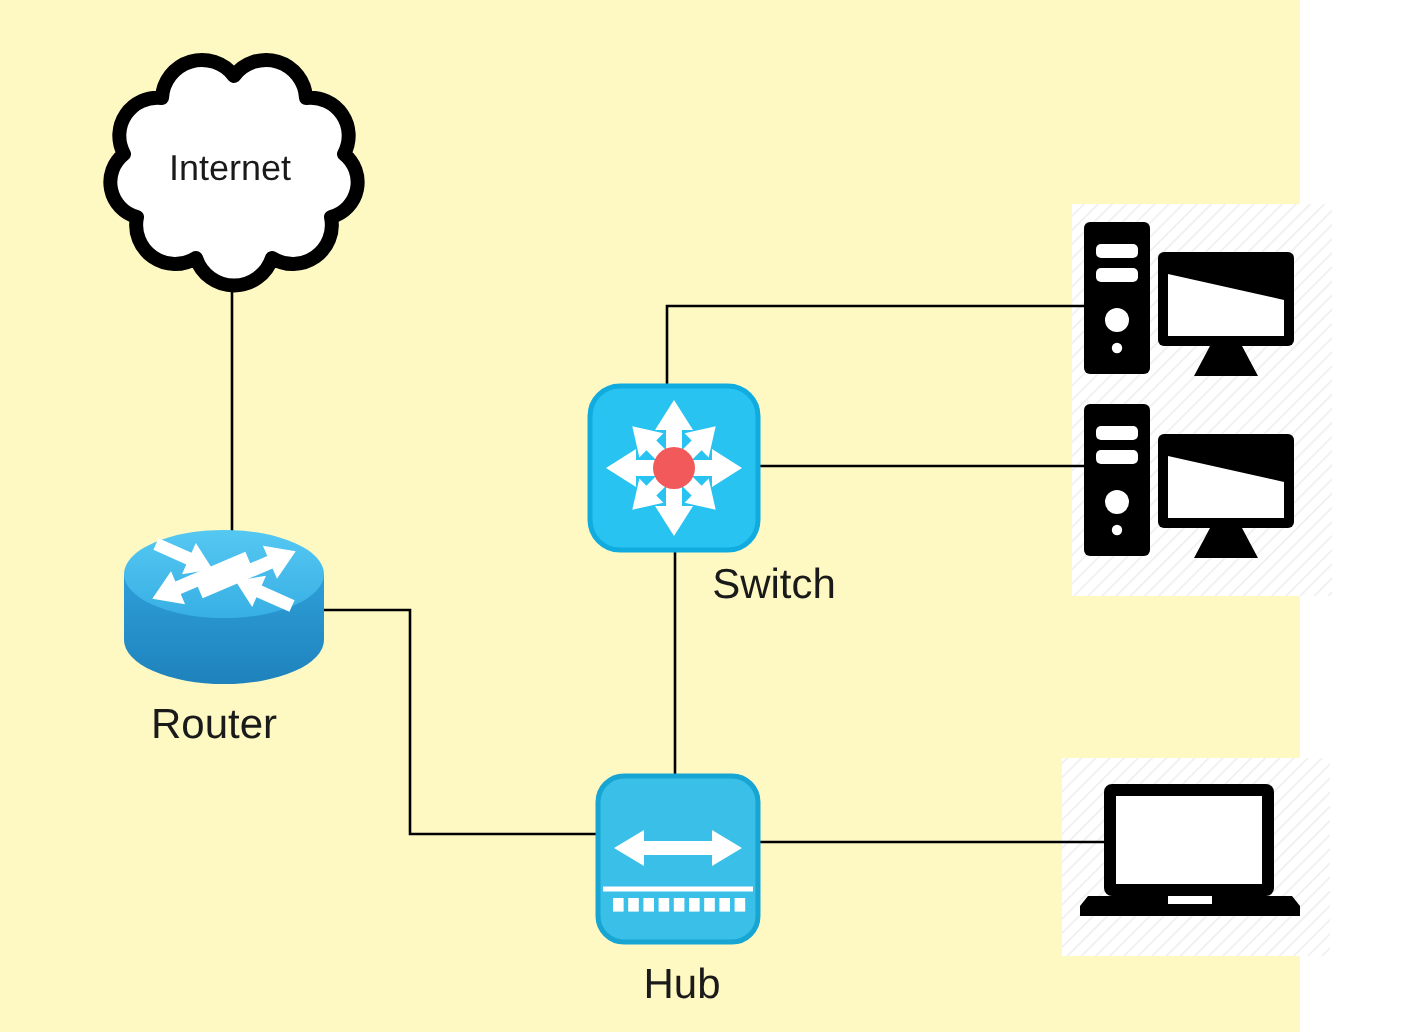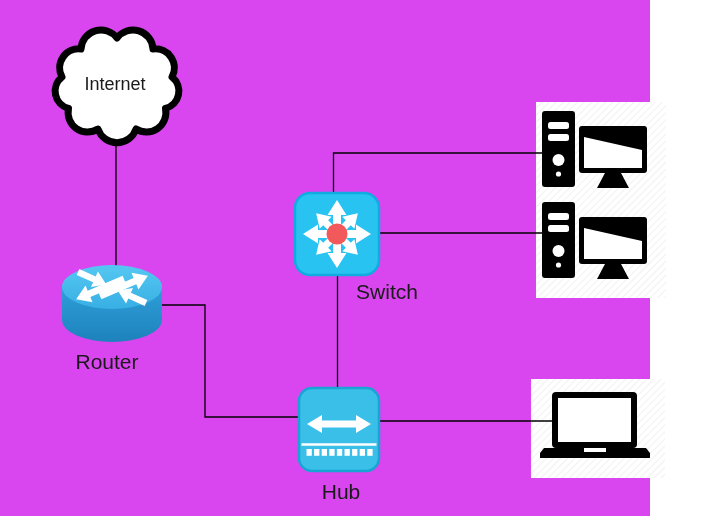--- a/index.html
+++ b/index.html
@@ -4,7 +4,7 @@
 <style>
   html,body{margin:0;padding:0;background:#fff;}
   body{width:702px;height:516px;overflow:hidden;}
-  .canvas{position:relative;width:650px;height:516px;background:#d946ef;}
+  .canvas{position:relative;width:650px;height:516px;background:#fef9c3;}
   svg{display:block;}
   text{font-family:"Liberation Sans", sans-serif;fill:#1a1a1a;}
 </style>

